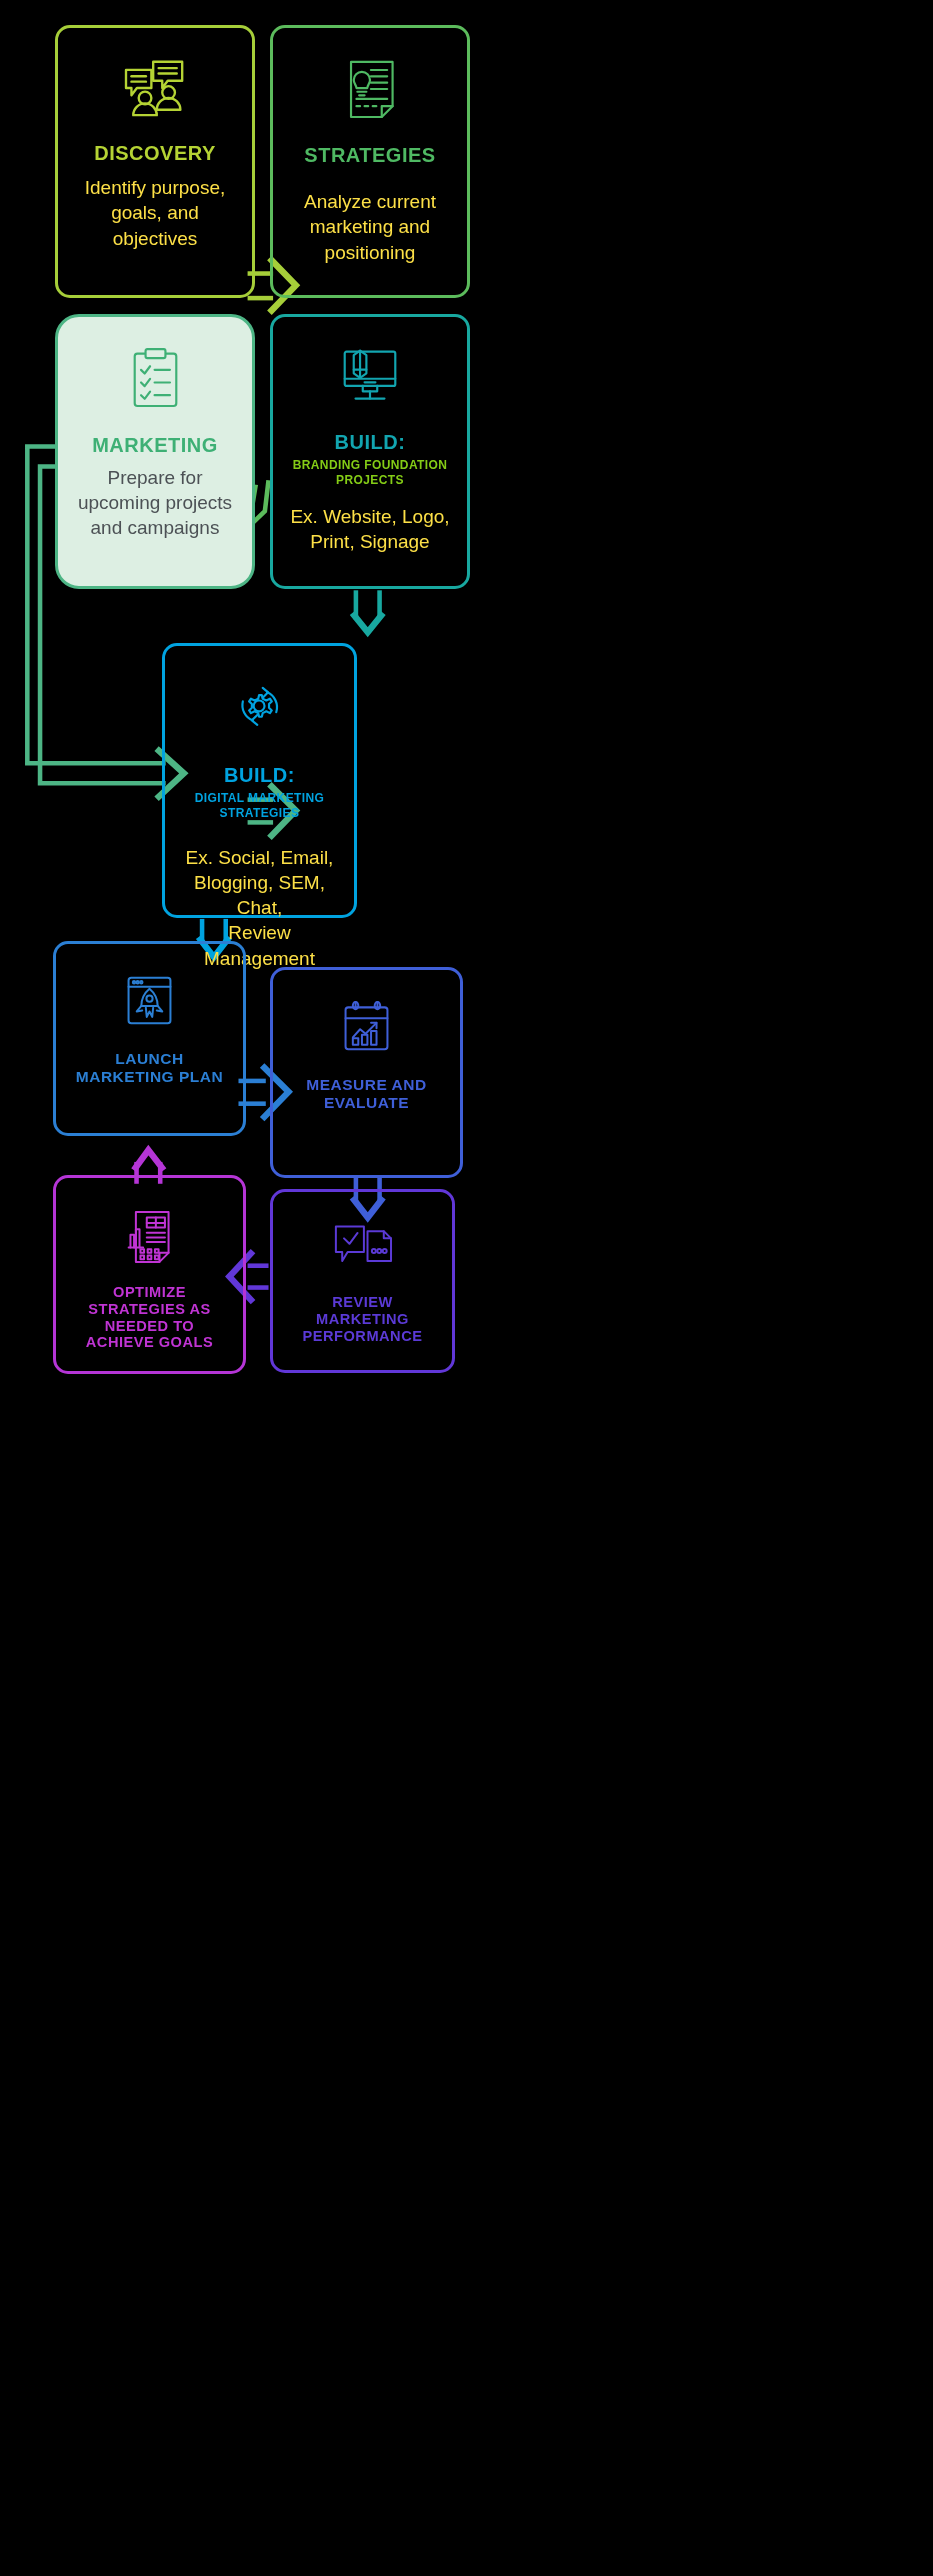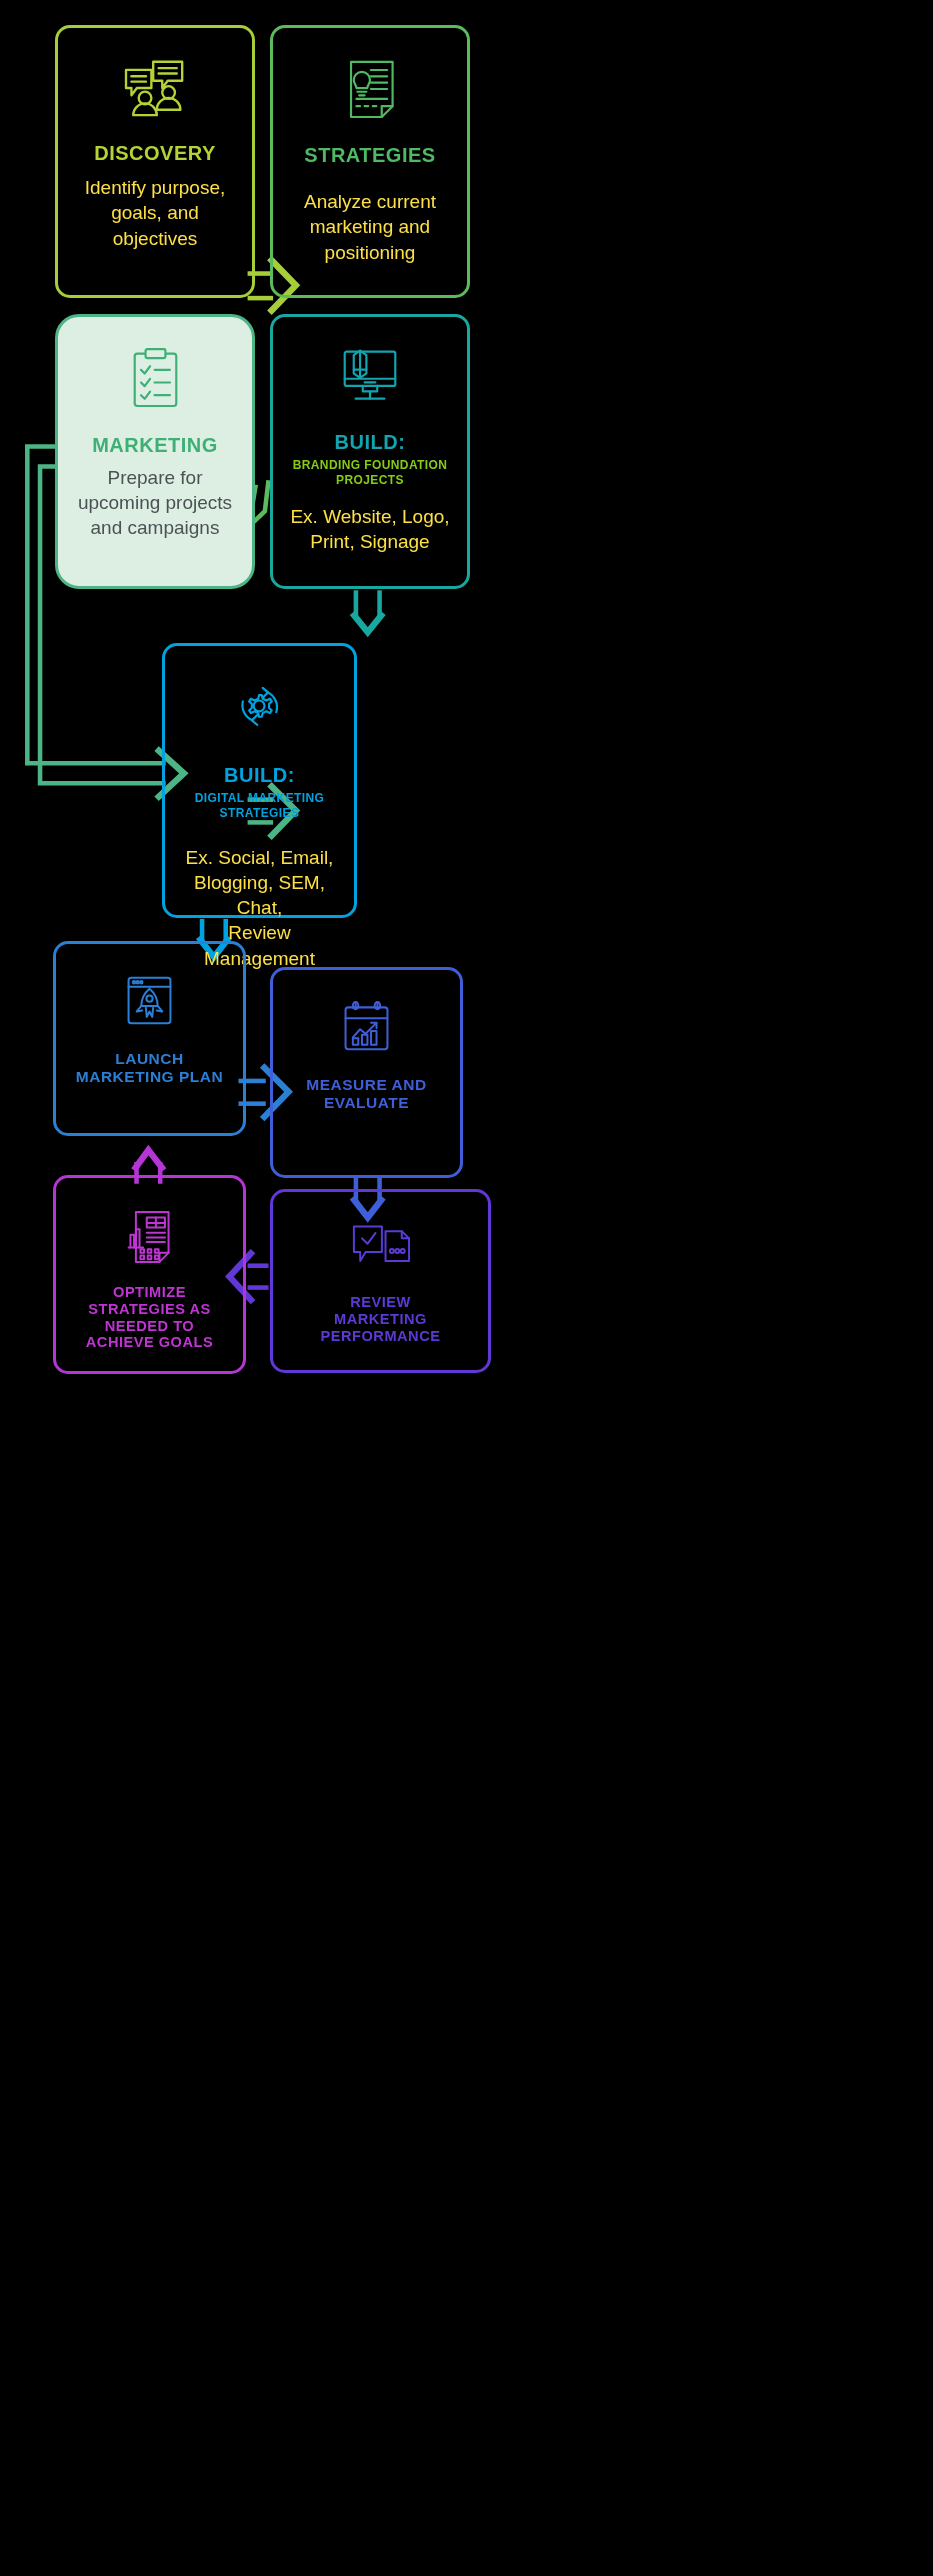--- a/index.html
+++ b/index.html
@@ -113,7 +113,7 @@
   #card-optimize .card-title { color: #c034d4; font-size: 14.6px; margin-top: 20px; }
 
   #card-review {
-    left: 270px; top: 1189px; width: 221px; height: 184px;
+    left: 270px; top: 1189px; width: 185px; height: 184px;
     border-color: #6137d8;
   }
   #card-review .card-title { color: #5b3ad6; font-size: 14.6px; margin-top: 24px; }

